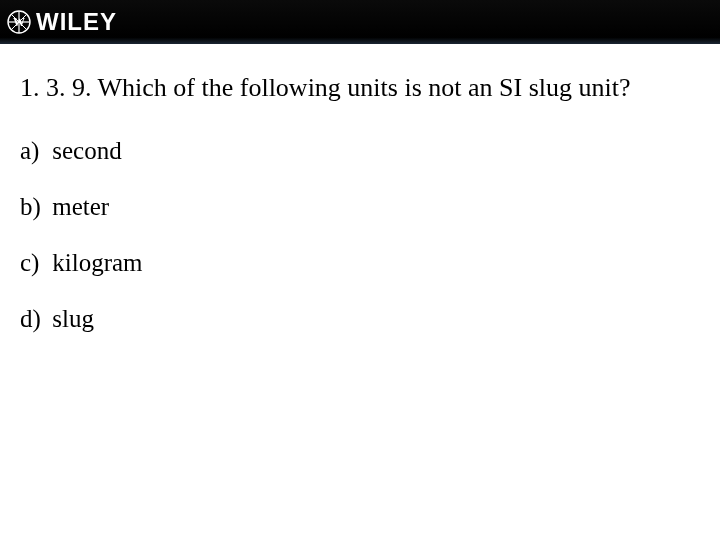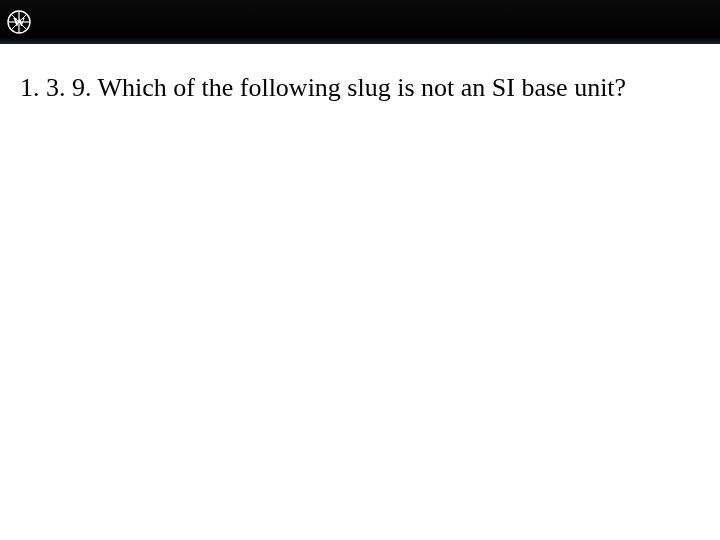--- a/index.html
+++ b/index.html
@@ -56,6 +56,7 @@
           <text x="13" y="17" text-anchor="middle" font-family="Times New Roman" font-size="12" fill="#fff" font-weight="bold">W</text>
         </svg>
       </span>
+      <span class="logo-text">WILEY</span>
     </div>
   </div>
 

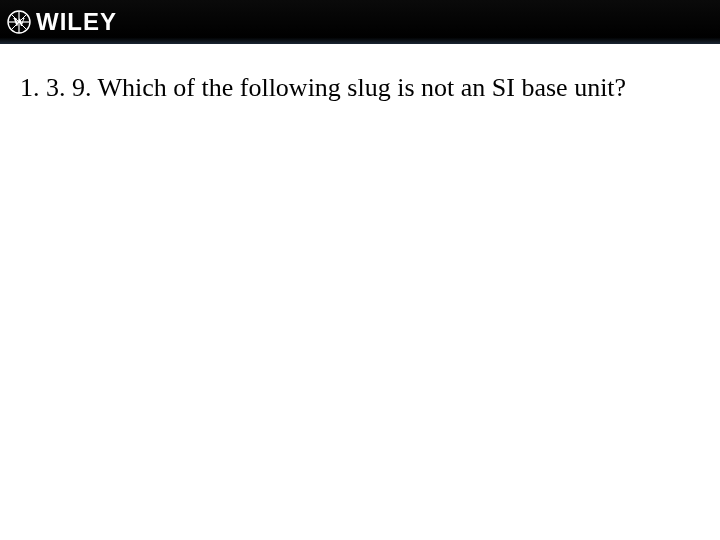--- a/index.html
+++ b/index.html
@@ -63,7 +63,7 @@
   <div class="content">
     <div class="question">
       <span>1. 3. 9.</span>
-      <span>Which of the following slug is not an SI base unit?</span>
+      <span>Which of the following units is not an SI slug unit?</span>
     </div>
 
   </div>

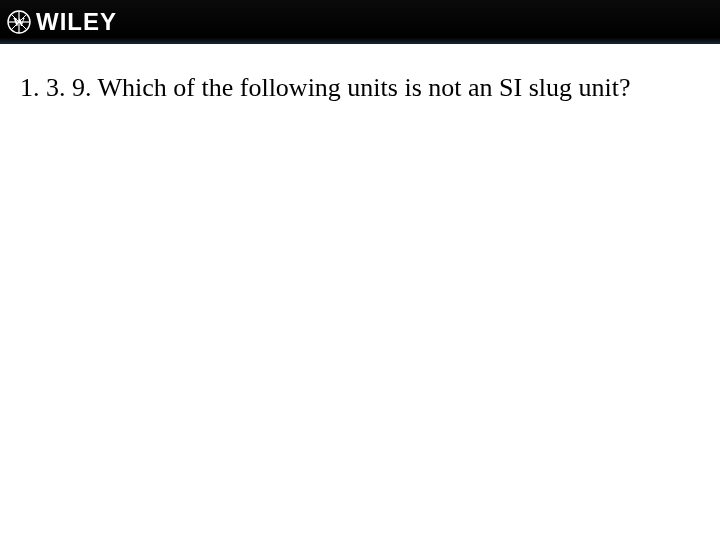--- a/index.html
+++ b/index.html
@@ -66,6 +66,24 @@
       <span>Which of the following units is not an SI slug unit?</span>
     </div>
 
+    <ul class="options">
+      <li class="option">
+        <span class="opt-letter">a)</span>
+        <span>second</span>
+      </li>
+      <li class="option">
+        <span class="opt-letter">b)</span>
+        <span>meter</span>
+      </li>
+      <li class="option">
+        <span class="opt-letter">c)</span>
+        <span>kilogram</span>
+      </li>
+      <li class="option">
+        <span class="opt-letter">d)</span>
+        <span>slug</span>
+      </li>
+    </ul>
   </div>
 </div>
 

